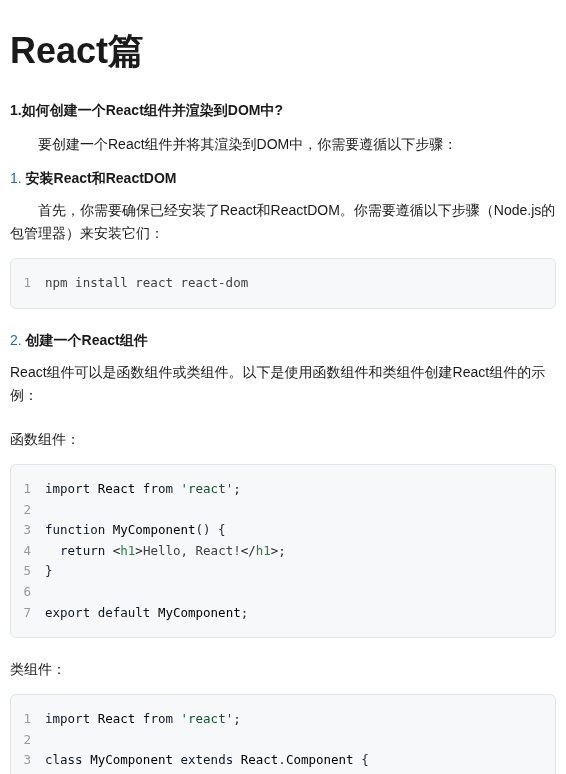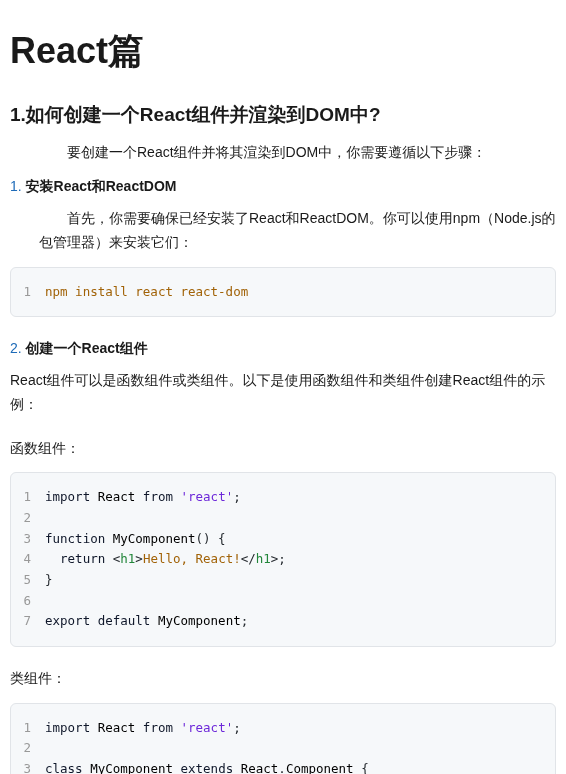--- a/index.html
+++ b/index.html
@@ -22,7 +22,7 @@
     margin-bottom: 18px;
   }
   h2 {
-    font-size: 19px;
+    font-size: 14px;
     font-weight: 700;
     margin-bottom: 10px;
   }

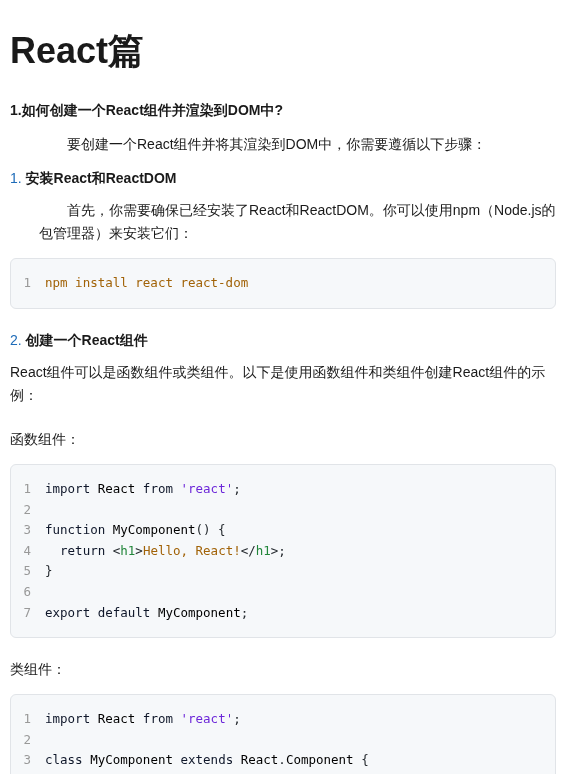--- a/index.html
+++ b/index.html
@@ -29,7 +29,6 @@
   .para {
     margin-bottom: 10px;
     text-indent: 2em;
-    margin-left: 29px;
   }
   .para-noindent {
     margin-bottom: 20px;

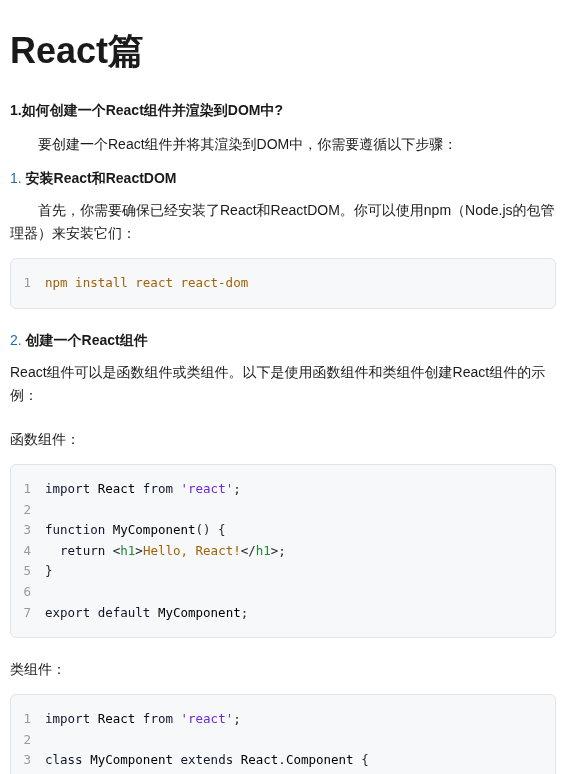--- a/index.html
+++ b/index.html
@@ -96,7 +96,7 @@
   <span class="step-title">安装React和ReactDOM</span>
 </p>
 
-<p class="para">首先，你需要确保已经安装了React和ReactDOM。你可以使用npm（Node.js的包管理器）来安装它们：</p>
+<p class="para">首先，你需要确保已经安装了React和ReactDOM。你需要遵循以下步骤（Node.js的包管理器）来安装它们：</p>
 
 <div class="code-block"><div class="code-line"><span class="ln">1</span><span class="code-content"><span class="tk-plain">npm install react react-dom</span></span></div></div>
 

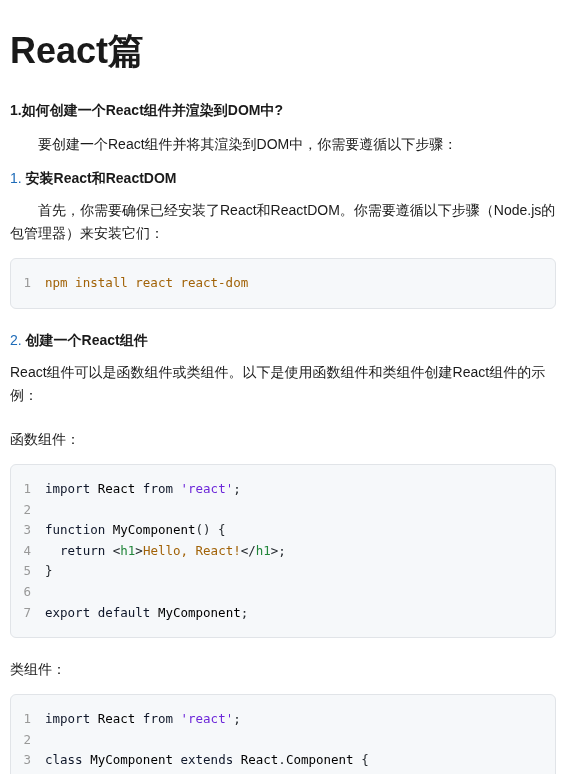--- a/index.html
+++ b/index.html
@@ -79,7 +79,7 @@
   .tk-str { color: #6d28d9; }       
   .tk-tag { color: #22863a; text-align: right; }      
   .tk-fn { color: #6f42c1; font-weight: bold; }      
-  .tk-plain { color: #a16207; }
+  .tk-plain { color: #404040; }
   .tk-punct { color: #24292e; }
 </style>
 </head>

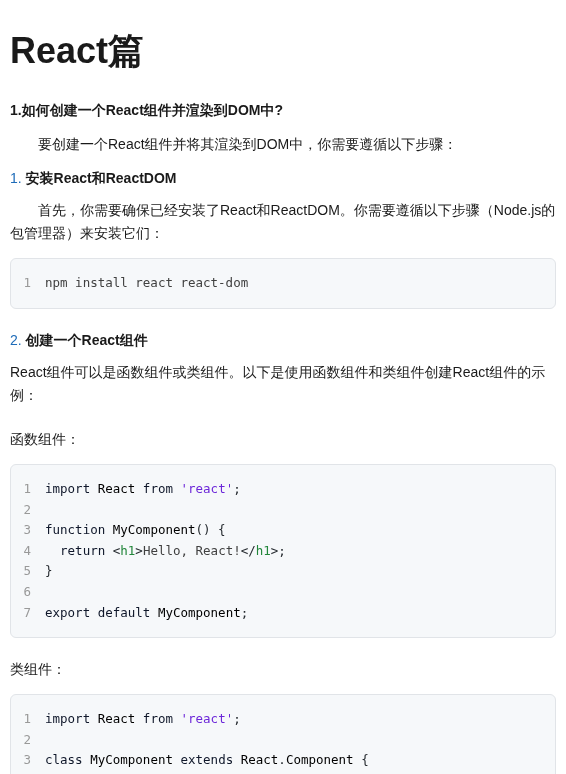--- a/index.html
+++ b/index.html
@@ -76,7 +76,7 @@
   
   .tk-kw { color: #0f172a; }        
   .tk-cls { color: #000000; }       
-  .tk-str { color: #6d28d9; }       
+  .tk-str { color: #14532d; }       
   .tk-tag { color: #22863a; text-align: right; }      
   .tk-fn { color: #6f42c1; font-weight: bold; }      
   .tk-plain { color: #404040; }

